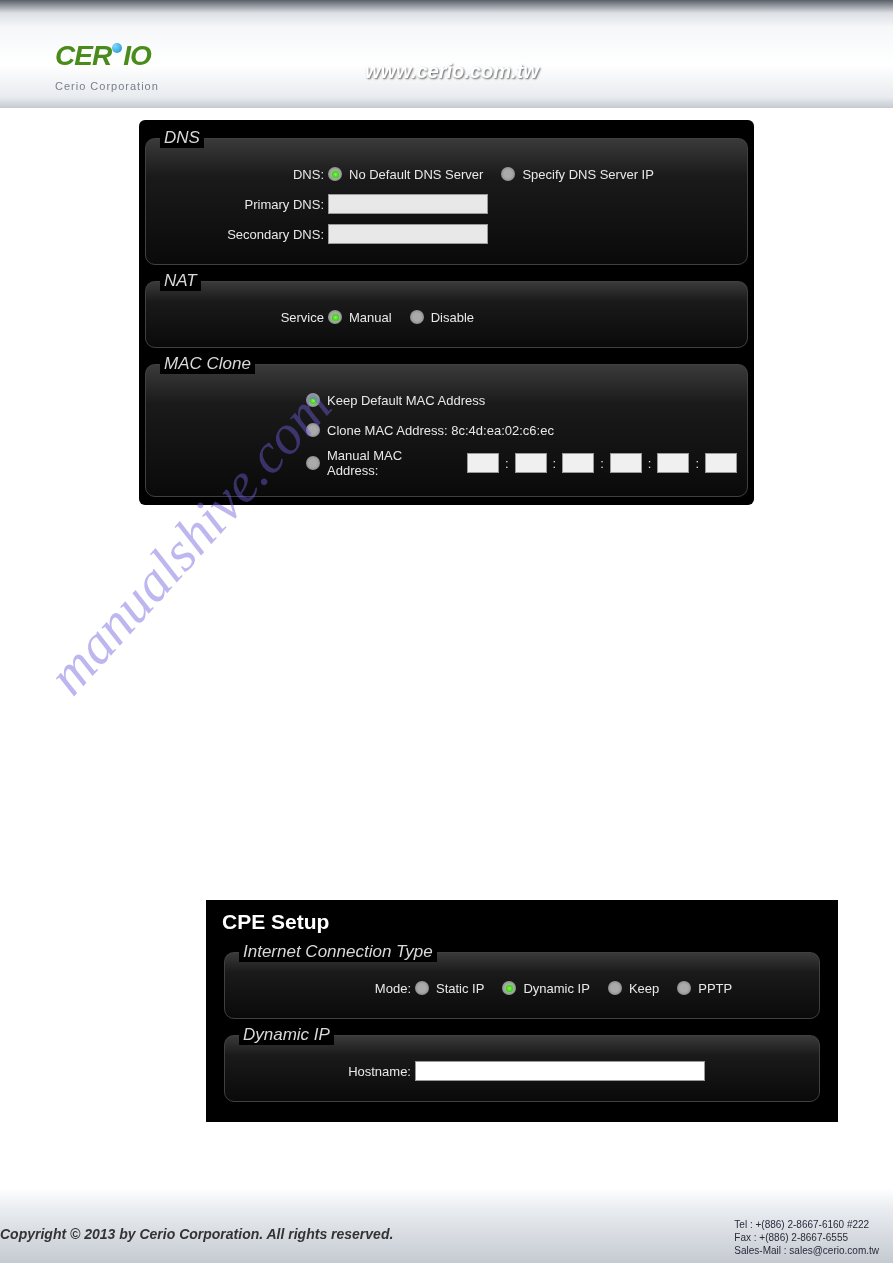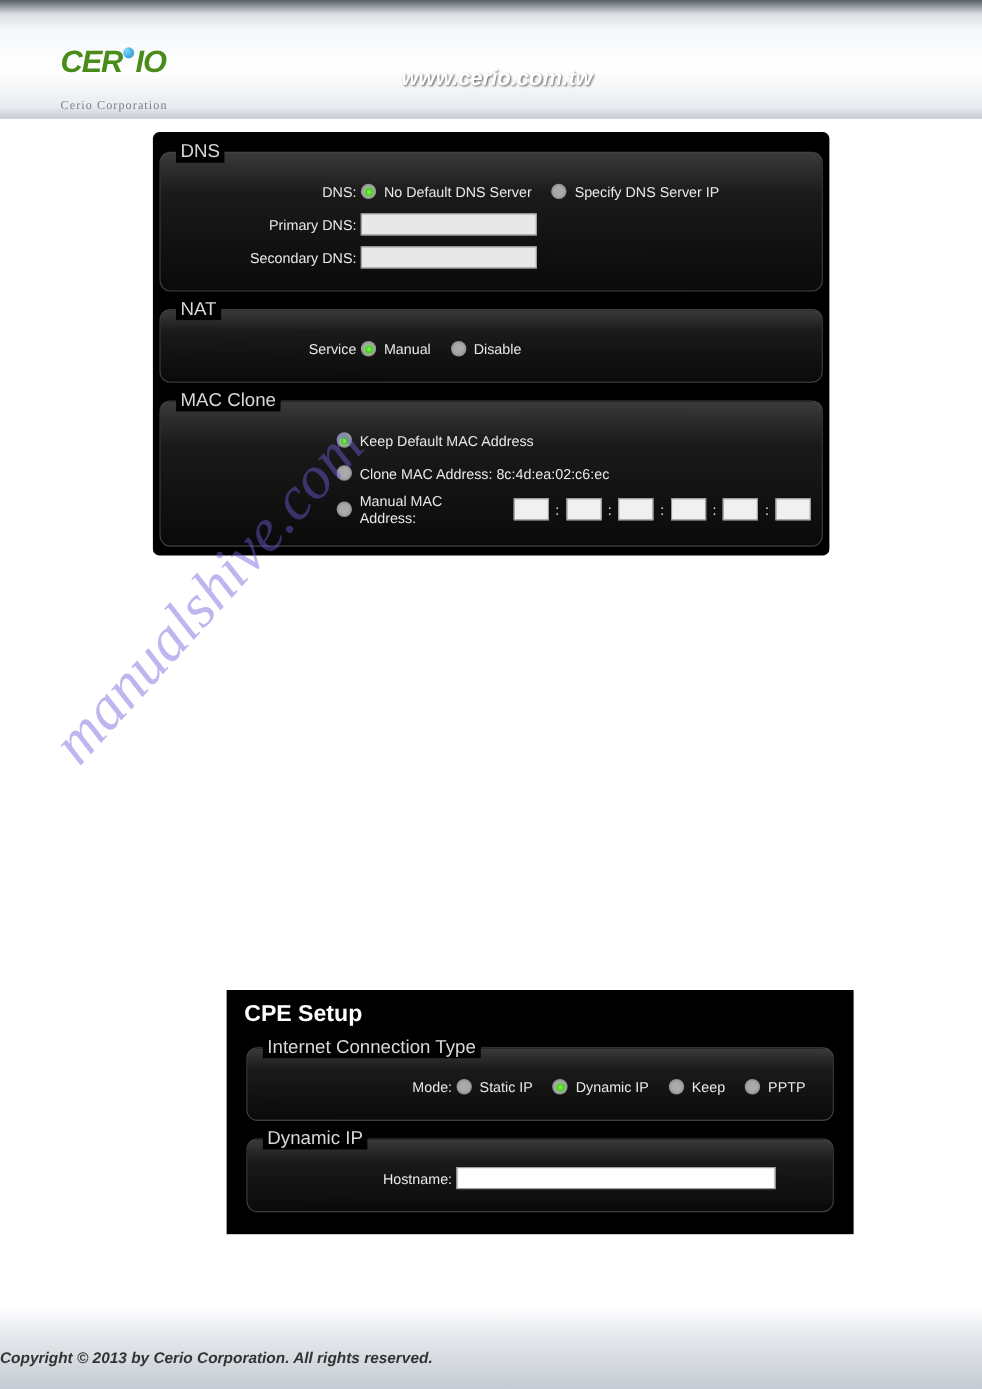--- a/index.html
+++ b/index.html
@@ -45,8 +45,7 @@
       font-size: 11px;
       color: #7a808a;
       letter-spacing: 1px;
-      margin-top: 18px;
-      font-family: Liberation Serif, serif;
+      margin-top: 8px;
     }
     .header-url {
       position: absolute;

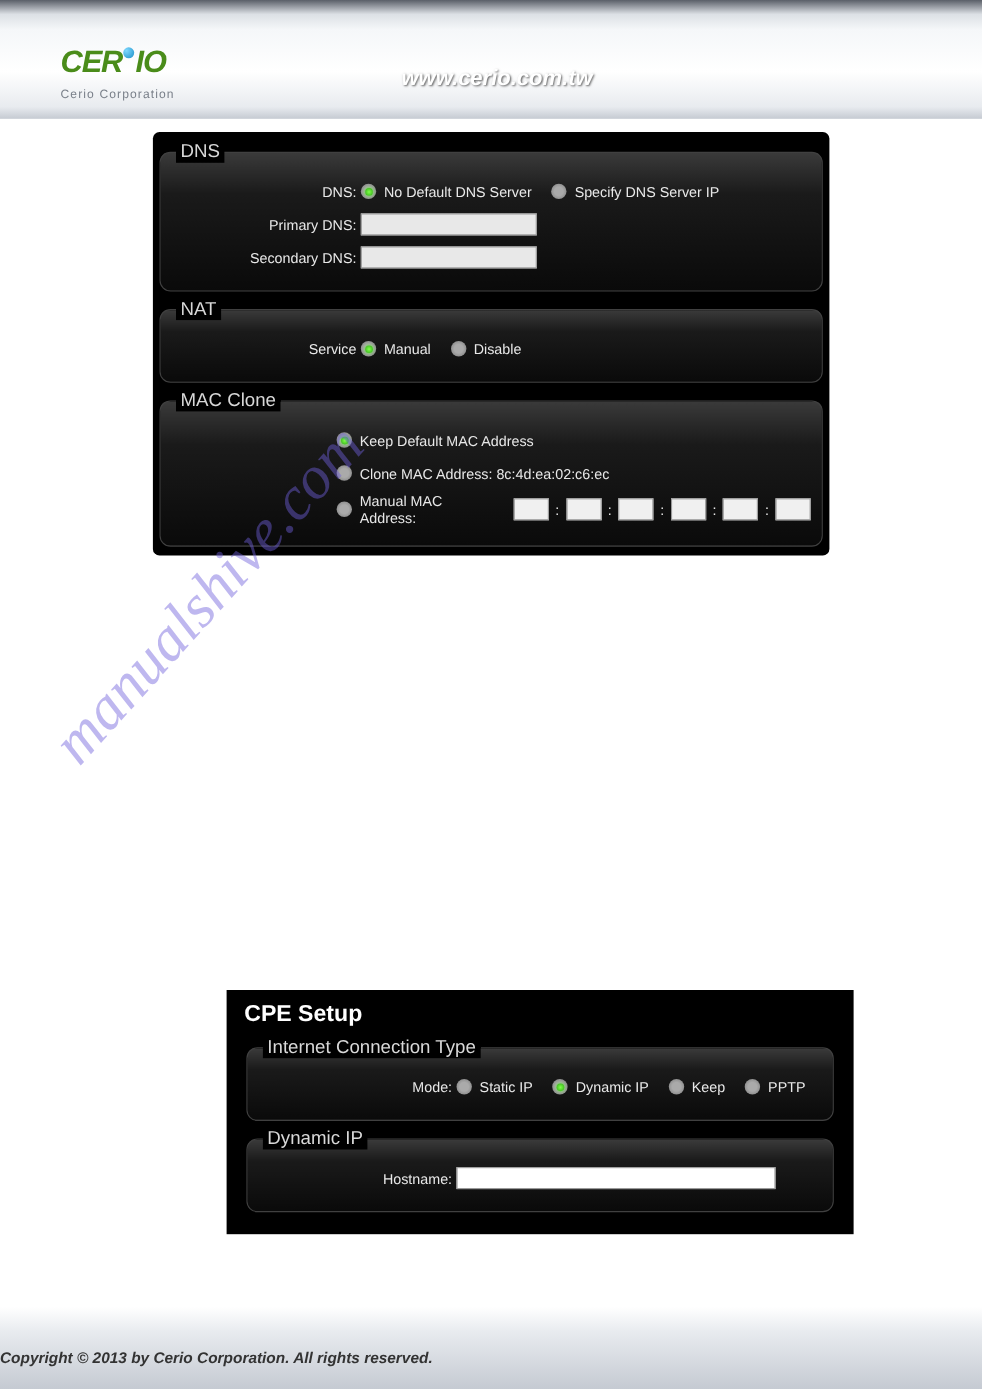--- a/index.html
+++ b/index.html
@@ -89,6 +89,7 @@
       padding: 0 4px;
       margin-left: 4px;
       background: #000;
+      font-style: italic;
     }
     
     .row {

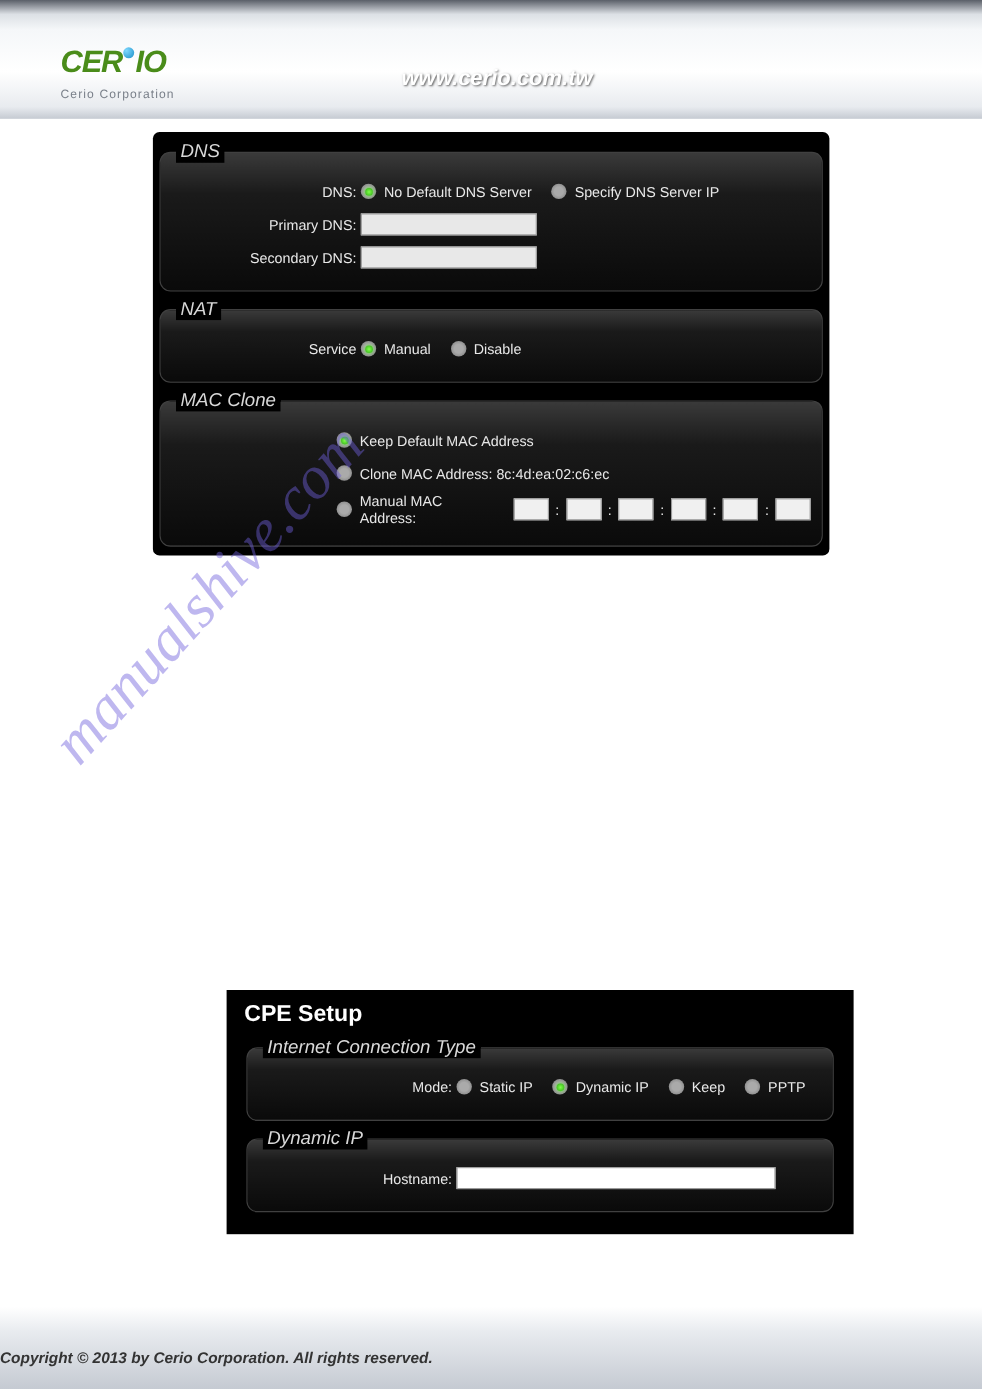--- a/index.html
+++ b/index.html
@@ -68,7 +68,7 @@
     }
     .panel-container-2 {
       margin: 395px auto 0;
-      width: 570px;
+      width: 632px;
       margin-left: 206px;
       background: #000000;
       padding: 10px 14px 14px;

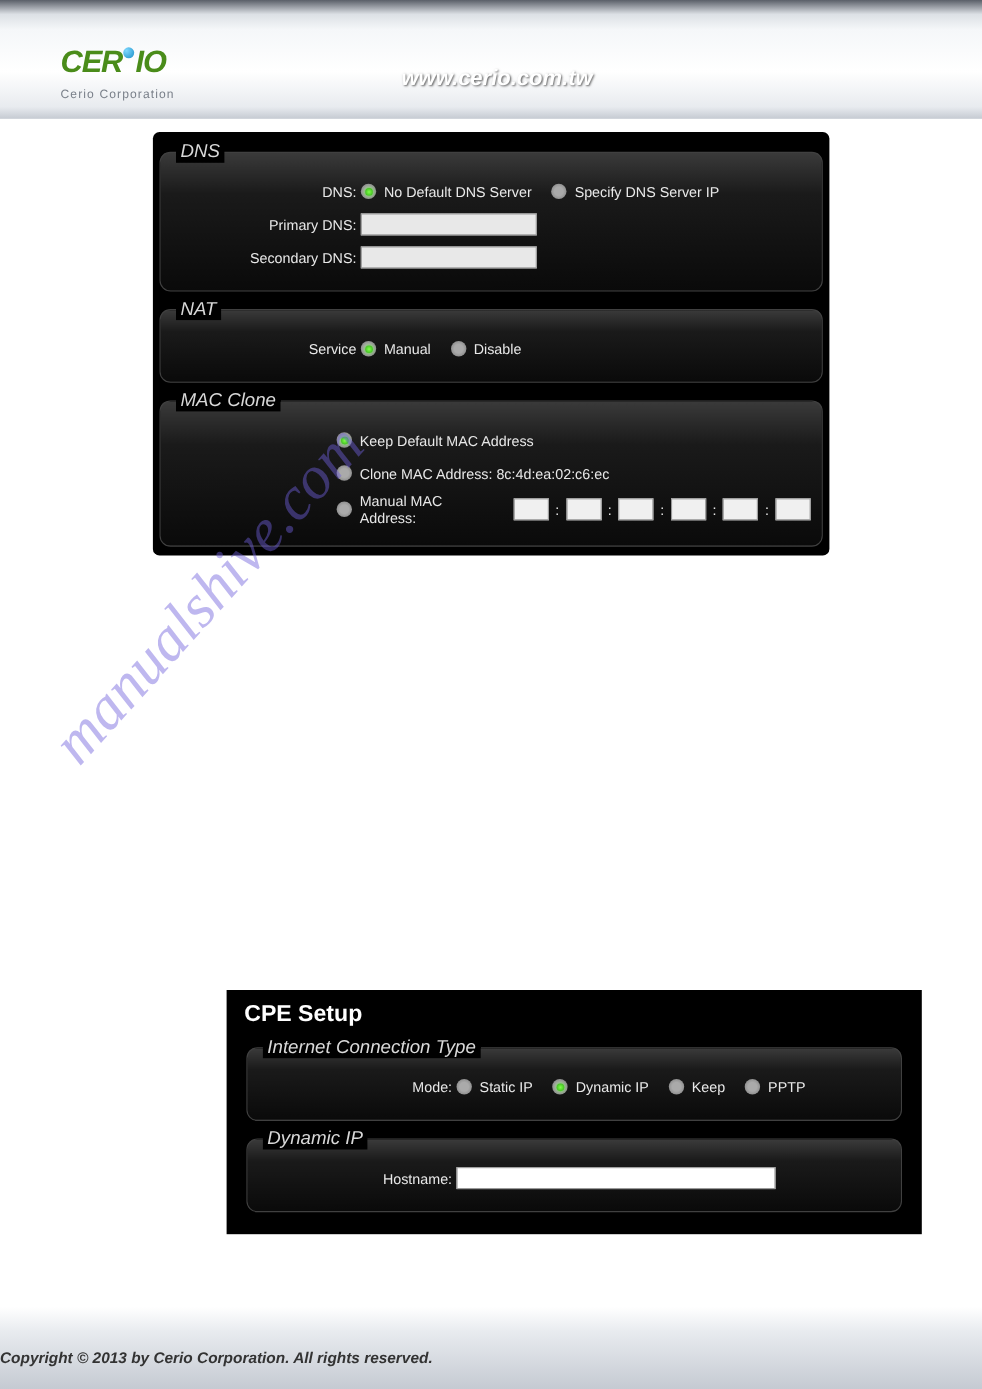--- a/index.html
+++ b/index.html
@@ -351,6 +351,11 @@
 
 <div class="footer">
   <div class="copyright">Copyright © 2013 by Cerio Corporation. All rights reserved.</div>
+  <div class="contact">
+    <div>Tel : +(886) 2-8667-6160 #222</div>
+    <div>Fax : +(886) 2-8667-6555</div>
+    <div>Sales-Mail : sales@cerio.com.tw</div>
+  </div>
 </div>
 
 </body></html>

